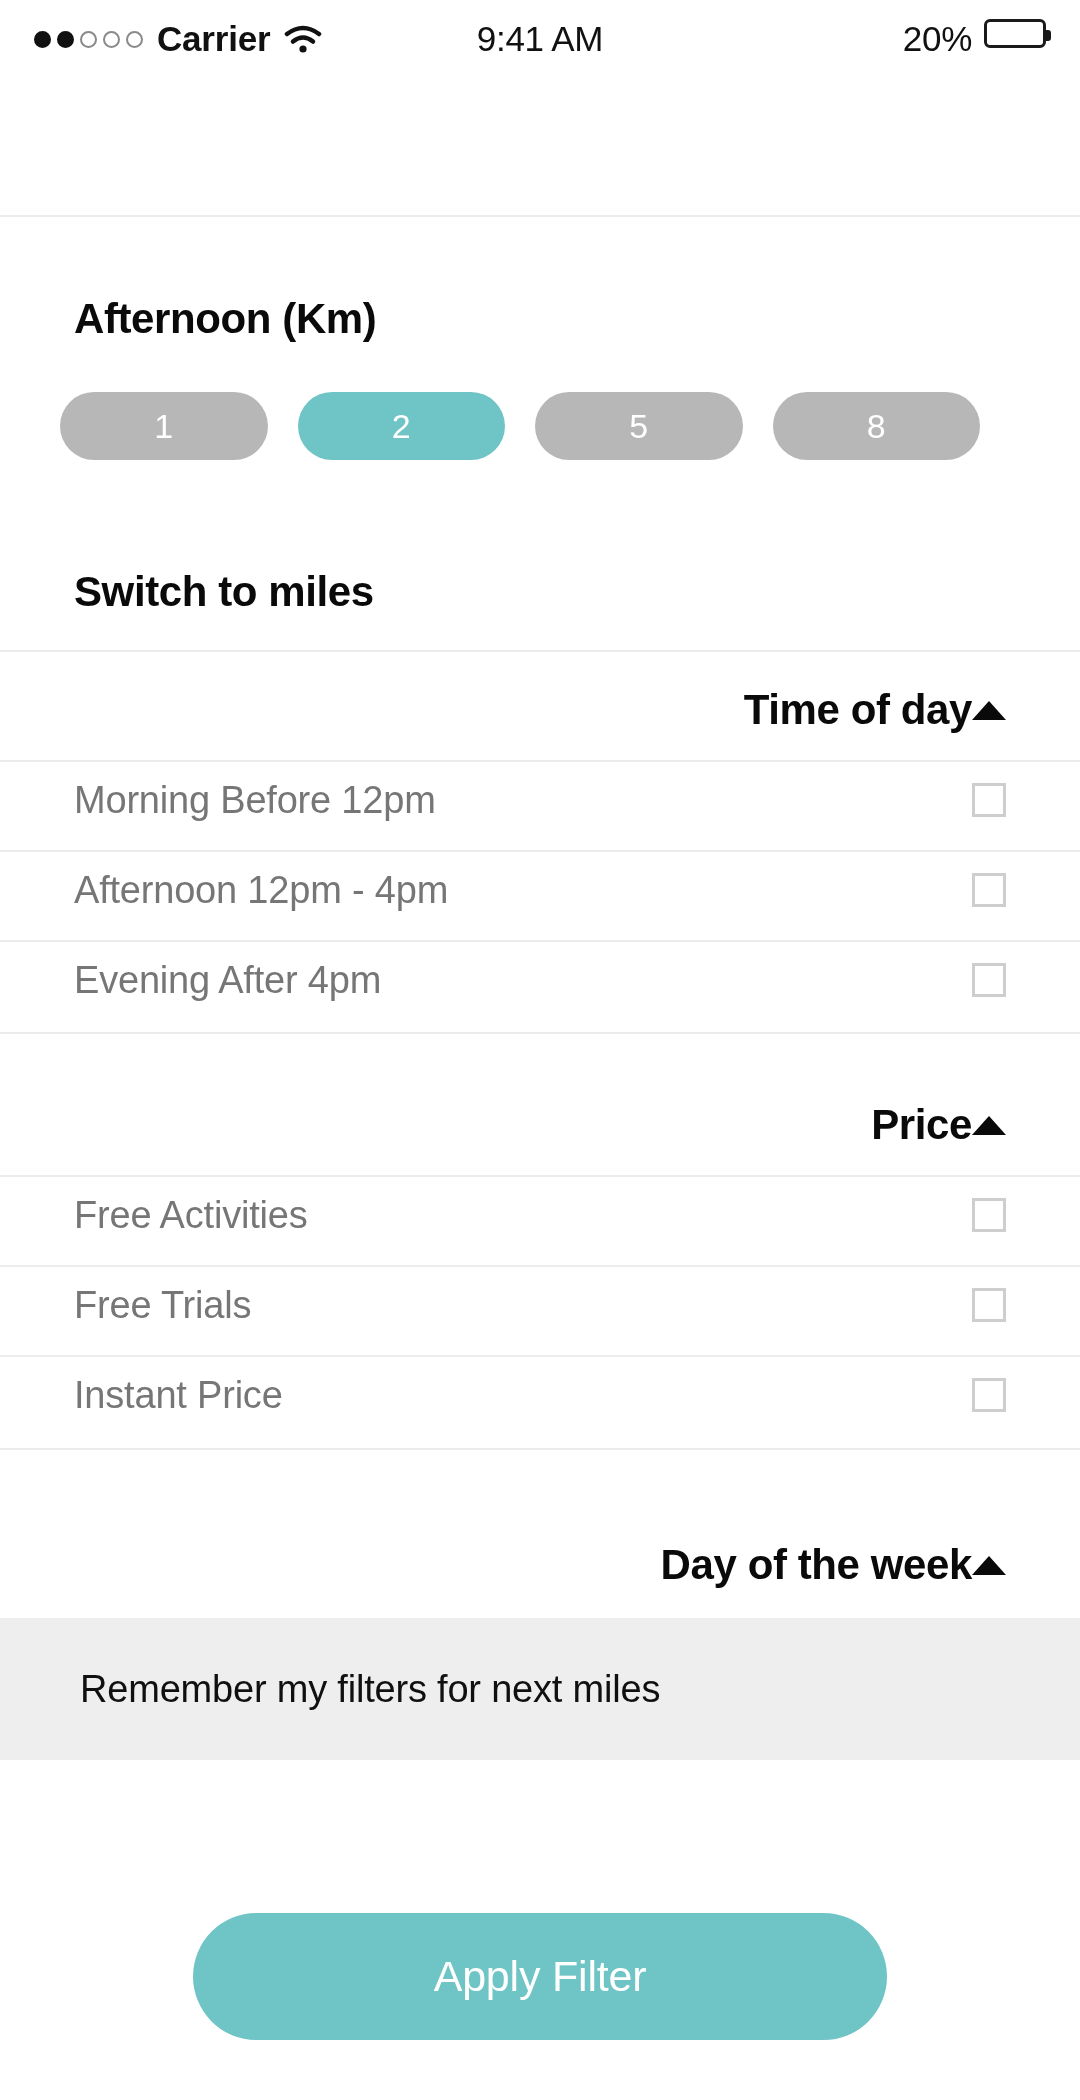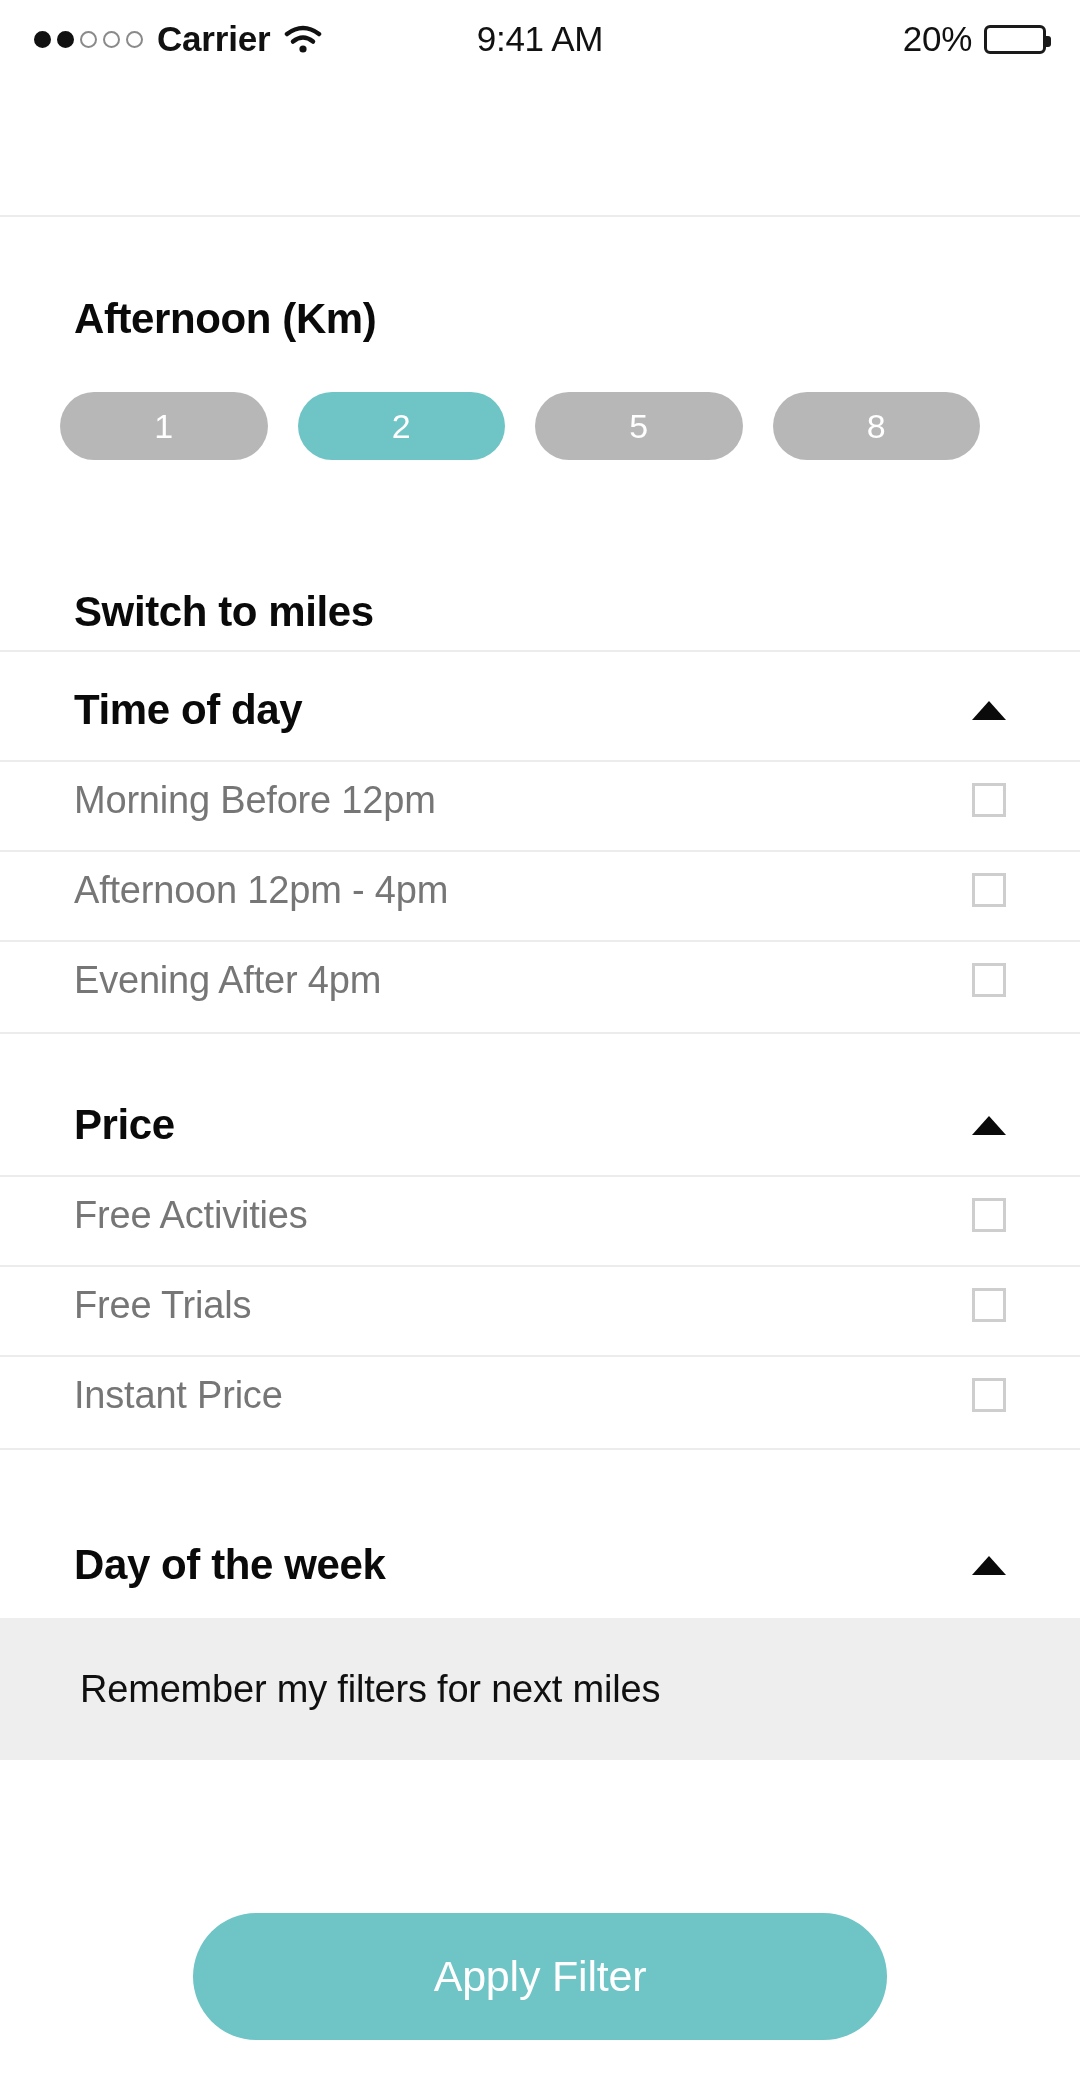--- a/index.html
+++ b/index.html
@@ -30,7 +30,7 @@
   }
   .sb-left { display: flex; align-items: center; gap: 14px; flex: 1; }
   .sb-center { flex: 0 0 auto; display: flex; justify-content: center; }
-  .sb-right { flex: 1; display: flex; align-items: center; justify-content: flex-end; gap: 12px; }
+  .sb-right { flex: 1; display: flex; justify-content: flex-end; gap: 12px; }
   .dots { display: flex; align-items: center; gap: 6px; }
   .dot {
     width: 17px; height: 17px; border-radius: 50%;

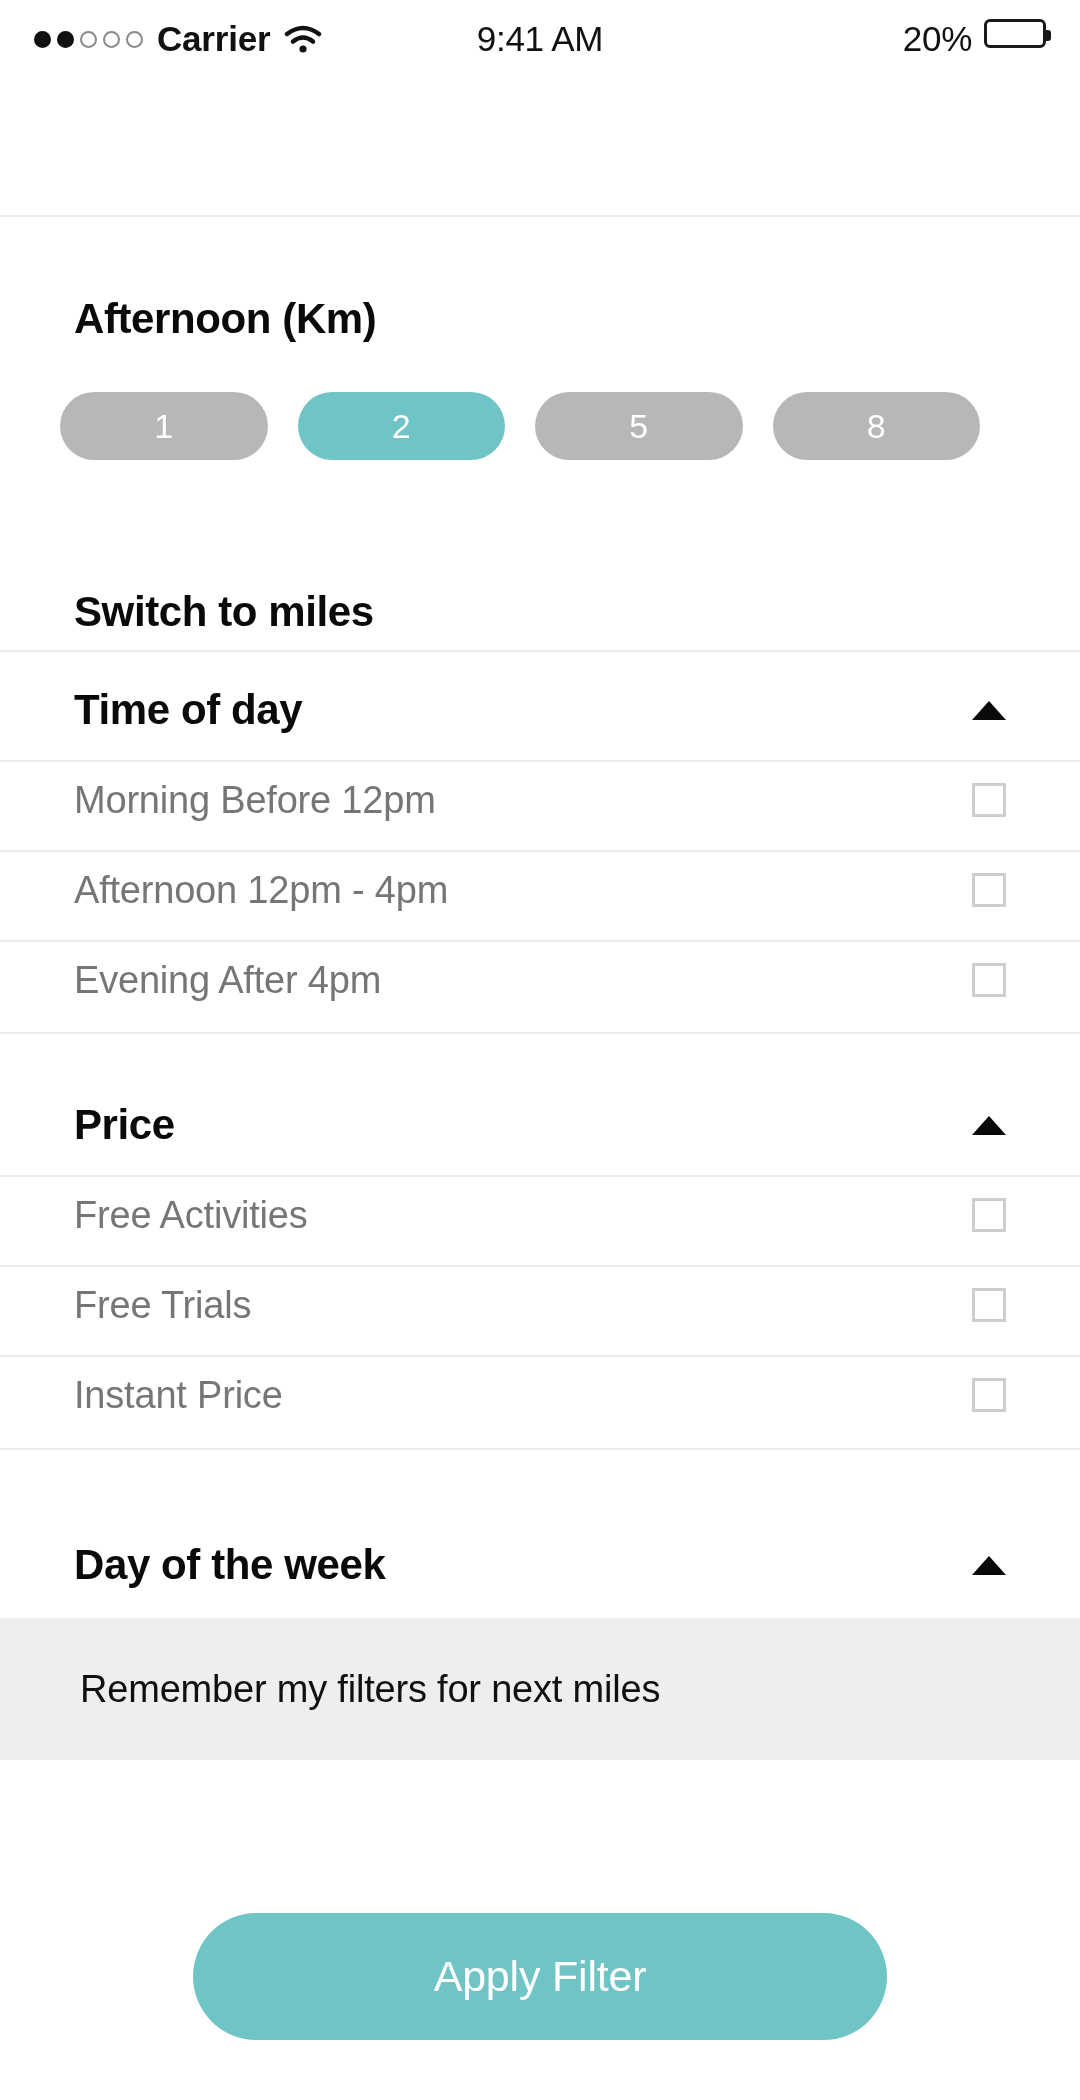--- a/index.html
+++ b/index.html
@@ -152,7 +152,6 @@
     font-weight: bold;
     color: #0a0a0a;
     letter-spacing: -0.4px;
-    margin-top: 20px;
   }
 
   

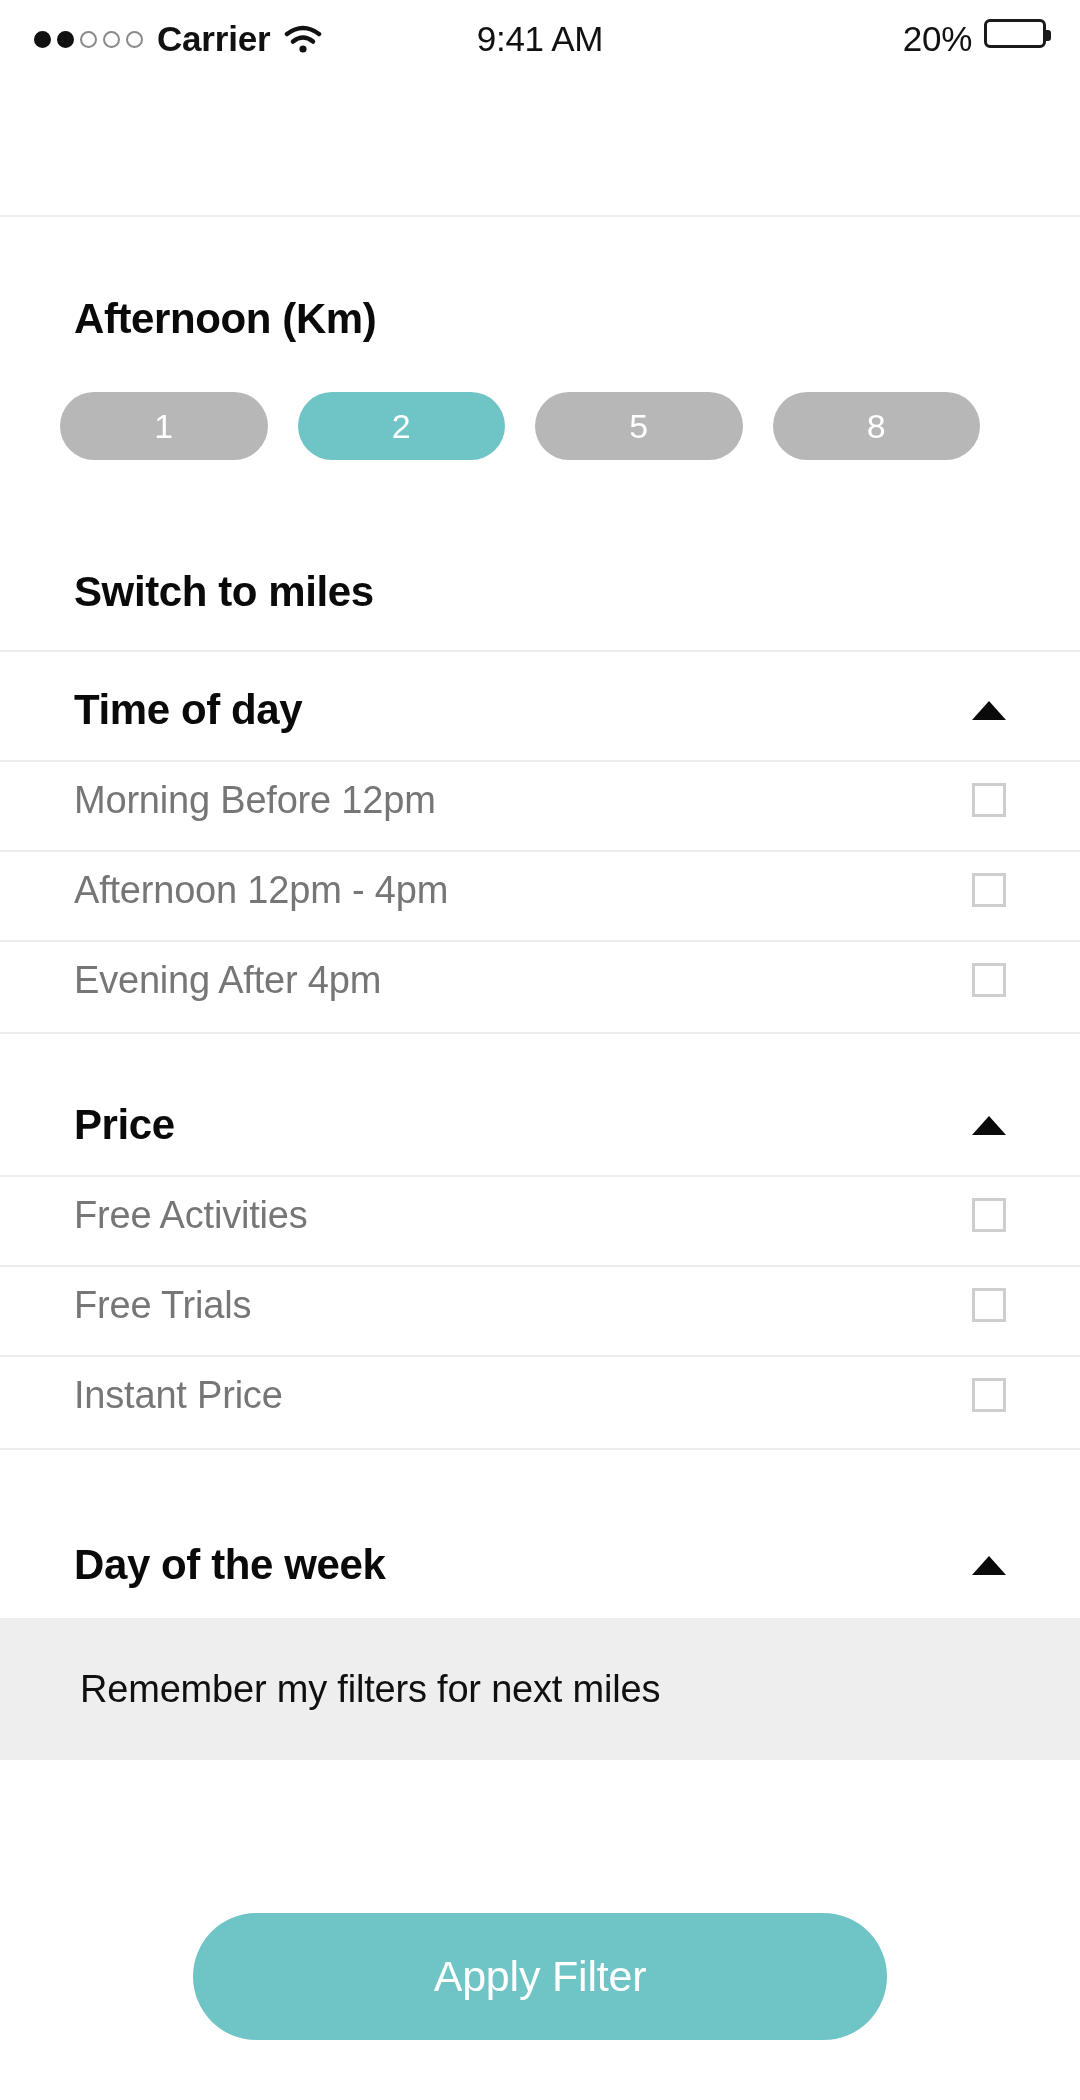--- a/index.html
+++ b/index.html
@@ -163,6 +163,7 @@
     display: flex;
     align-items: center;
     padding: 0 74px;
+    text-align: right;
   }
   .section-header .label {
     flex: 1;

